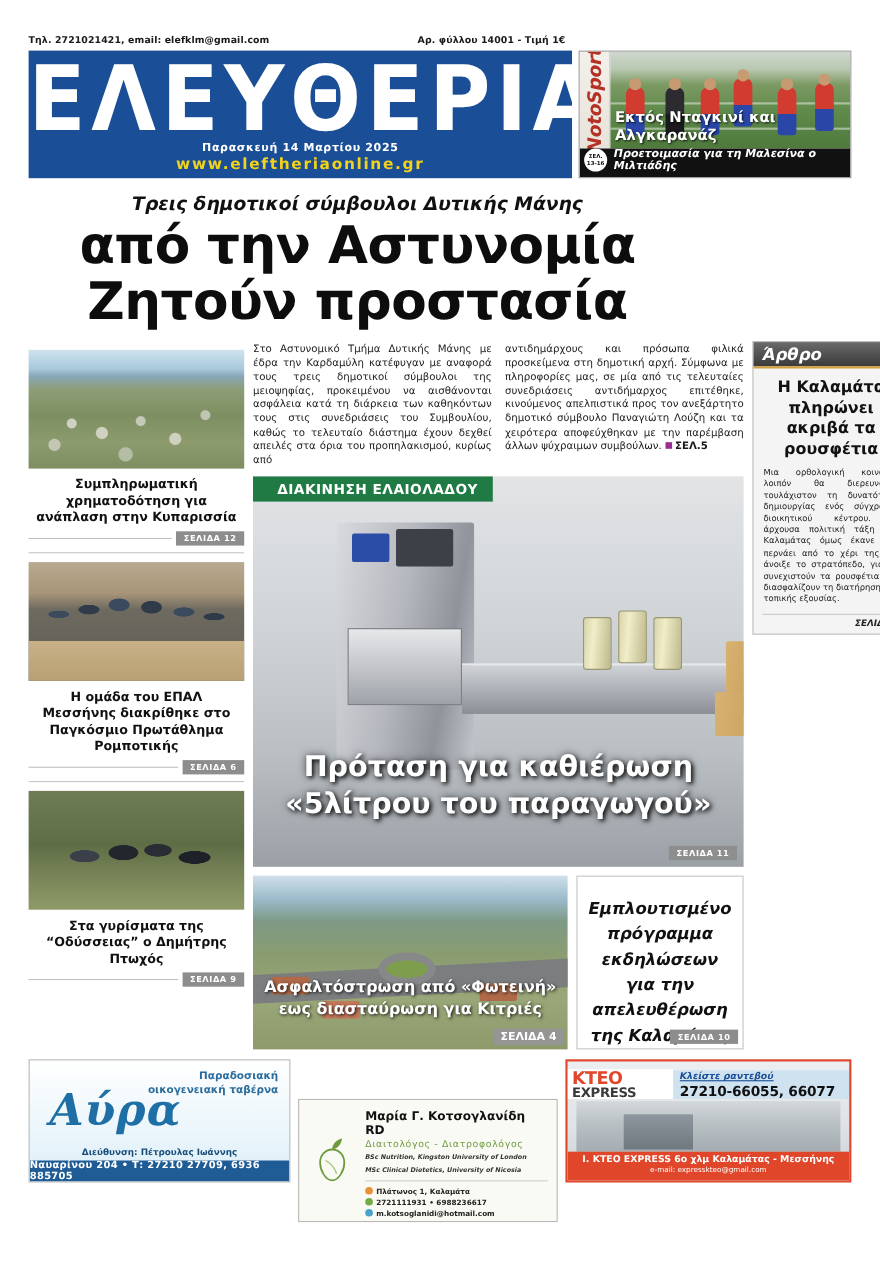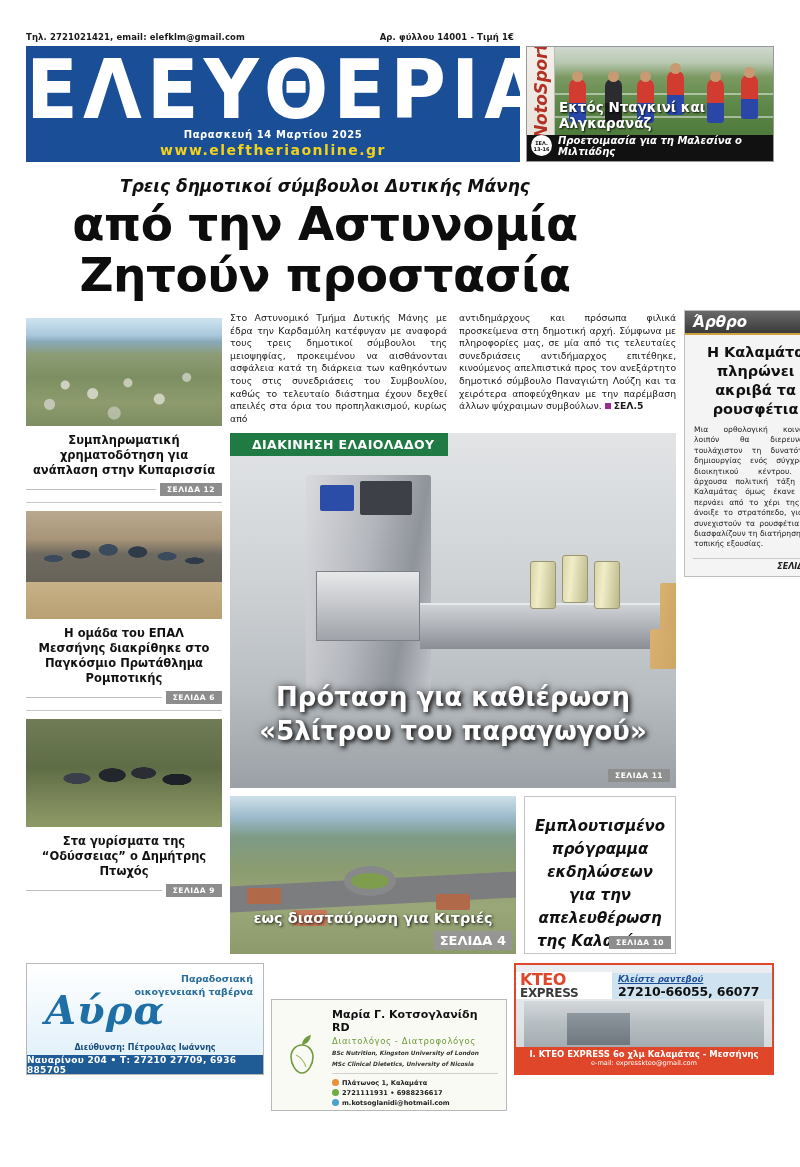--- a/index.html
+++ b/index.html
@@ -494,6 +494,7 @@
           <div class="roof r2"></div>
           <div class="roof r3"></div>
           <div class="bb-caption">
+            <div>Ασφαλτόστρωση από «Φωτεινή»</div>
             <div>εως διασταύρωση για Κιτριές</div>
           </div>
           <div class="bb-pgtag">ΣΕΛΙΔΑ 4</div>

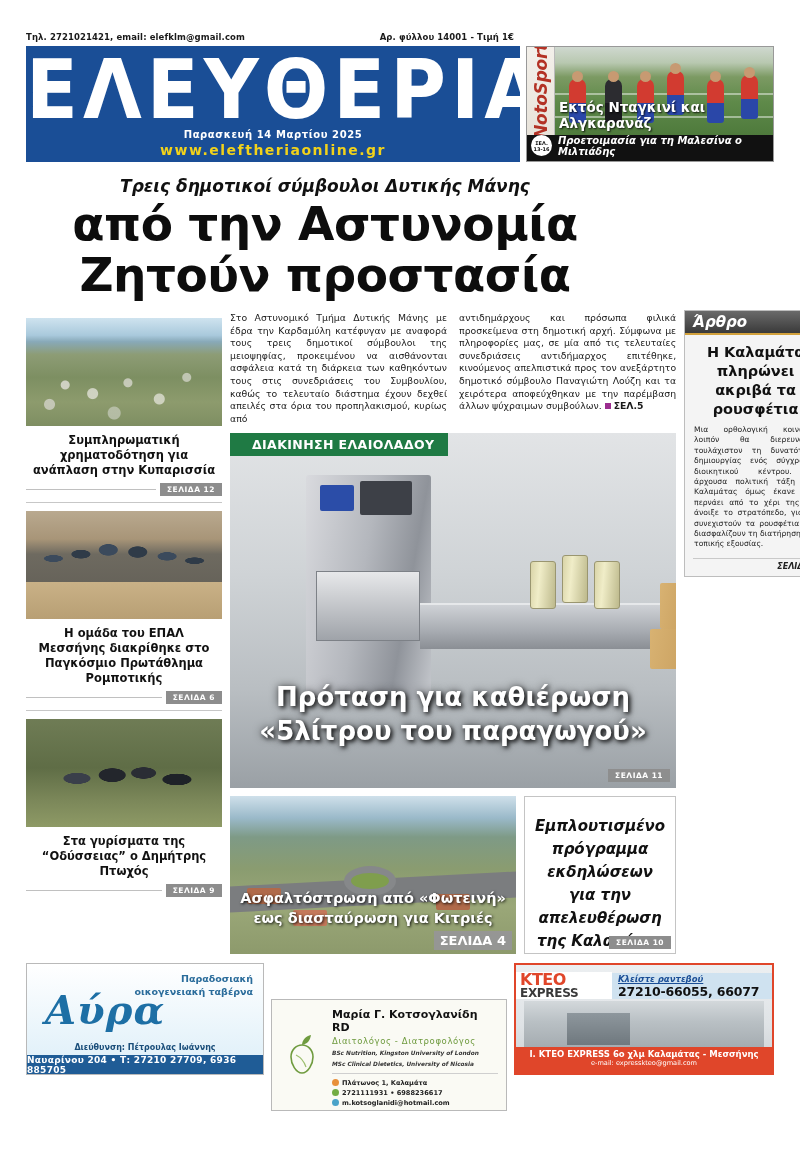--- a/index.html
+++ b/index.html
@@ -288,7 +288,7 @@
   .bb-pgtag {
     position: absolute; right: 4px; bottom: 4px;
     background: rgba(150,150,150,.95); color: #fff;
-    font-size: 13px; font-weight: bold; padding: 2px 6px;
+    font-size: 10px; font-weight: bold; padding: 2px 6px;
   }
 
   .bb-events {

